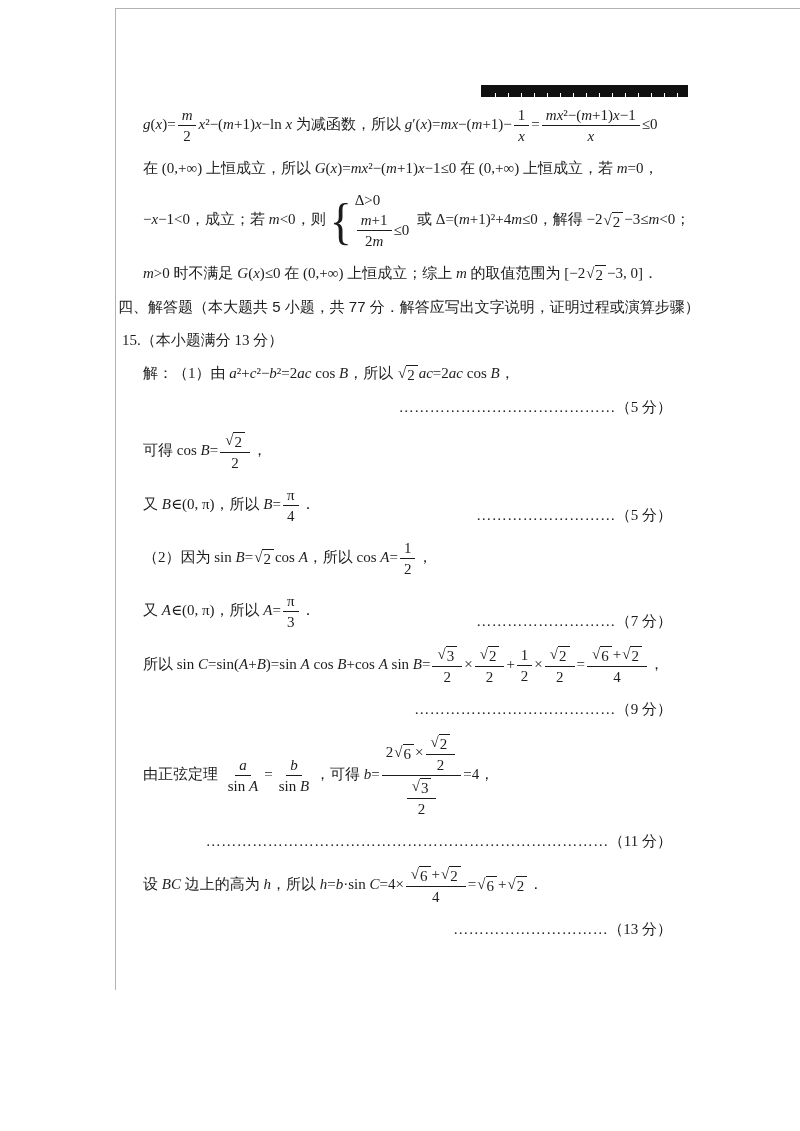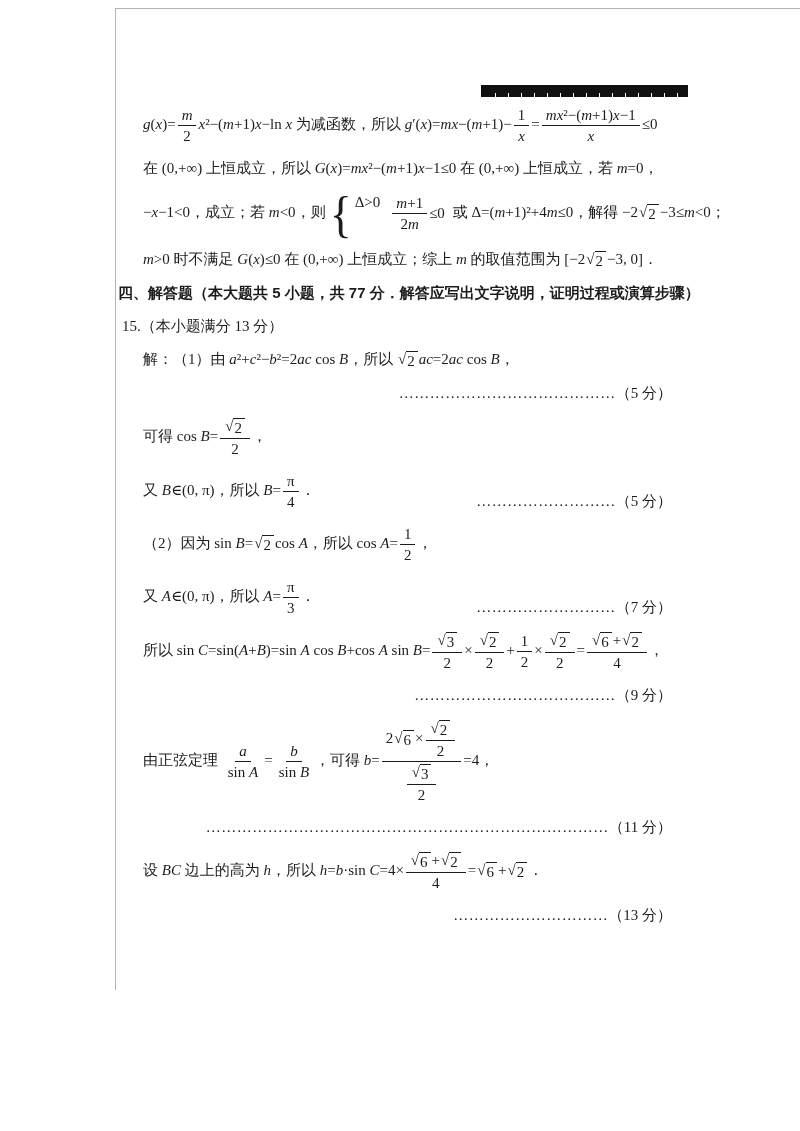--- a/index.html
+++ b/index.html
@@ -49,7 +49,7 @@
   
   .cases{display:inline-flex;align-items:center;vertical-align:middle;margin:0 4px;}
   .cases .brace{font-size:46px;font-weight:300;line-height:0.95;margin-right:3px;transform:scaleY(1.1);}
-  .cases .casecol{display:inline-flex;flex-direction:row;align-items:flex-start;gap:10px;}
+  .cases .casecol{display:inline-flex;flex-direction:column;align-items:flex-start;gap:2px;}
   .cases .caserow{display:inline-flex;align-items:center;}
   .footer{position:absolute;top:995px;left:0;width:100%;text-align:center;font-size:18px;color:var(--ink);}
 </style>

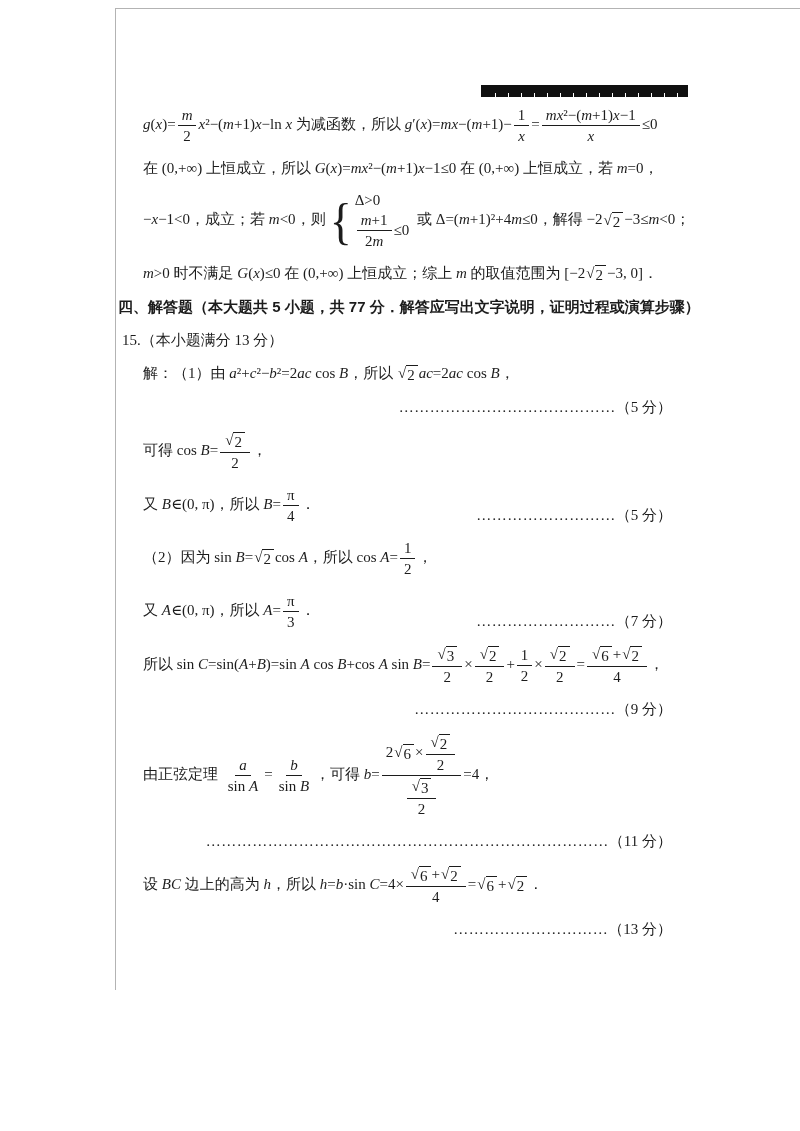--- a/index.html
+++ b/index.html
@@ -26,7 +26,7 @@
   .content{position:absolute;left:0;right:0;top:0;padding:106px 110px 0 143px;}
   .line{margin:14px 0;white-space:nowrap;}
   .content .line:first-child{margin-top:0;}
-  .line.heading{font-weight:700;margin-left:-25px;font-family:"Liberation Sans","DejaVu Sans",sans-serif;}
+  .line.heading{font-weight:400;margin-left:-25px;font-family:"Liberation Sans","DejaVu Sans",sans-serif;}
   .line.q{margin-left:-21px;font-family:Liberation Serif, serif;}
   .line.score{text-align:right;padding-right:18px;margin:10px 0 12px;}
   .line.split{display:flex;align-items:flex-end;justify-content:space-between;}

